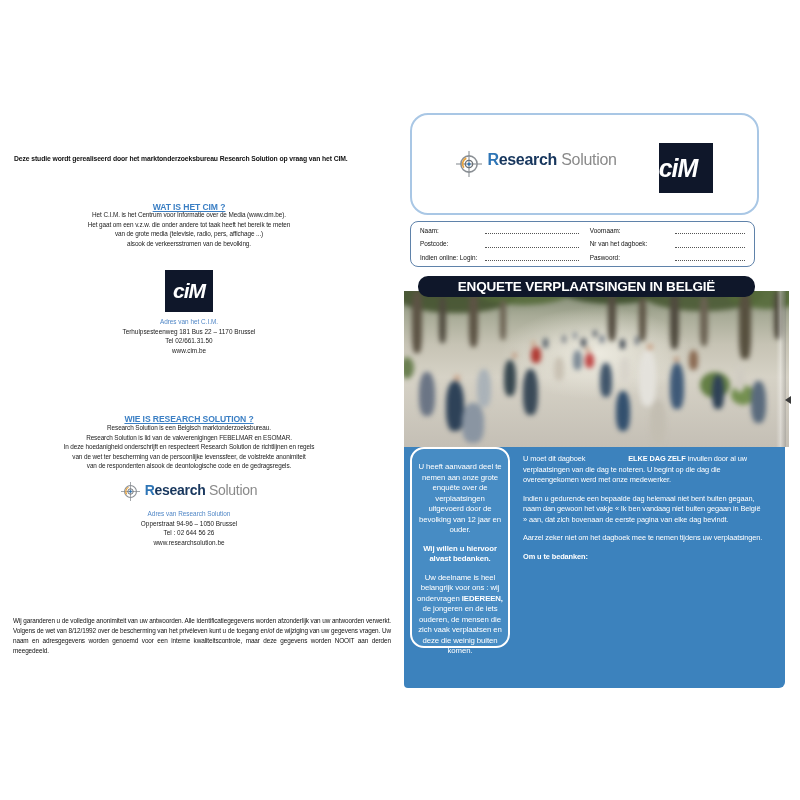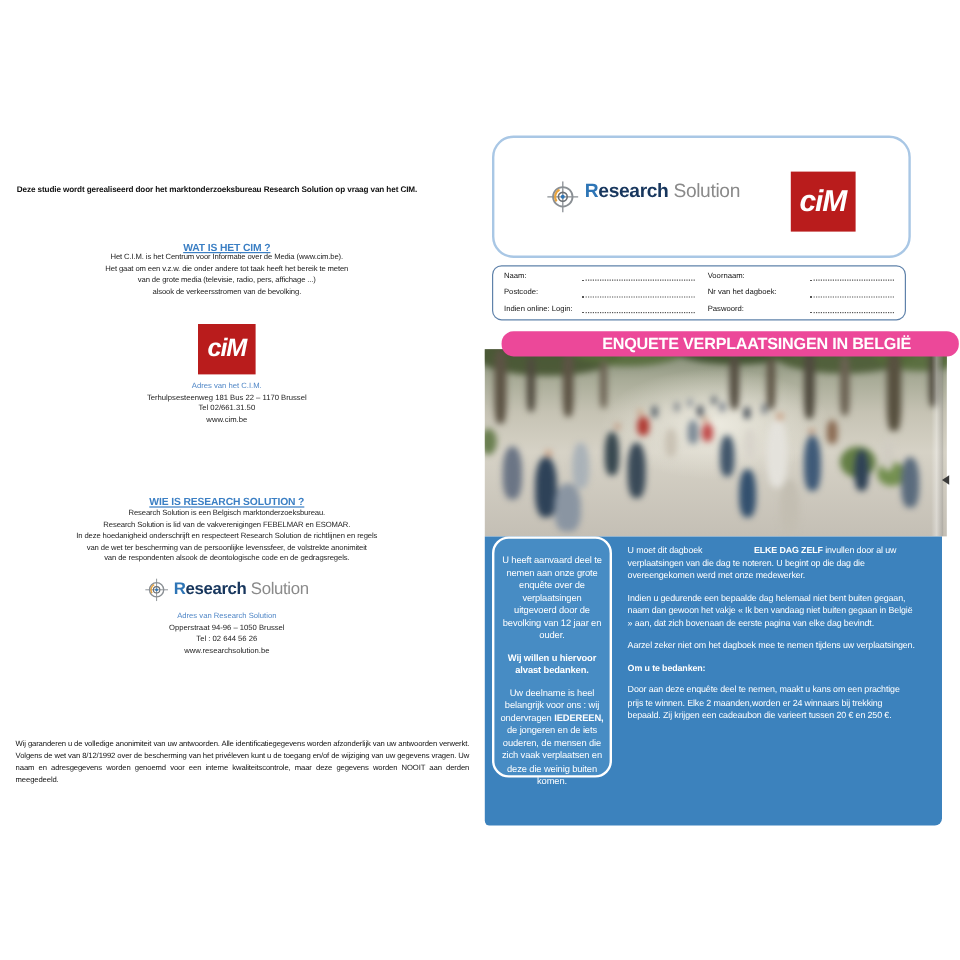--- a/index.html
+++ b/index.html
@@ -15,7 +15,7 @@
   .left-col{left:0;width:378px;text-align:center;}
   .sec-heading{font-size:8.6px;font-weight:bold;color:#3b7fc4;text-decoration:underline;letter-spacing:-0.1px;}
   .sec-body{font-size:6.4px;line-height:1.5;color:#222;letter-spacing:-0.1px;}
-  .cim-box{display:inline-block;background:#b91c1c;color:#fff;text-align:center;}
+  .cim-box{display:inline-block;background:#0f172a;color:#fff;}
   .cim-box-sm{width:48px;height:42px;line-height:42px;font-size:21px;}
   .cim-box-lg{width:54px;height:50px;line-height:50px;font-size:25px;}
   .cim-text{font-weight:bold;letter-spacing:-1px;font-style:italic;}

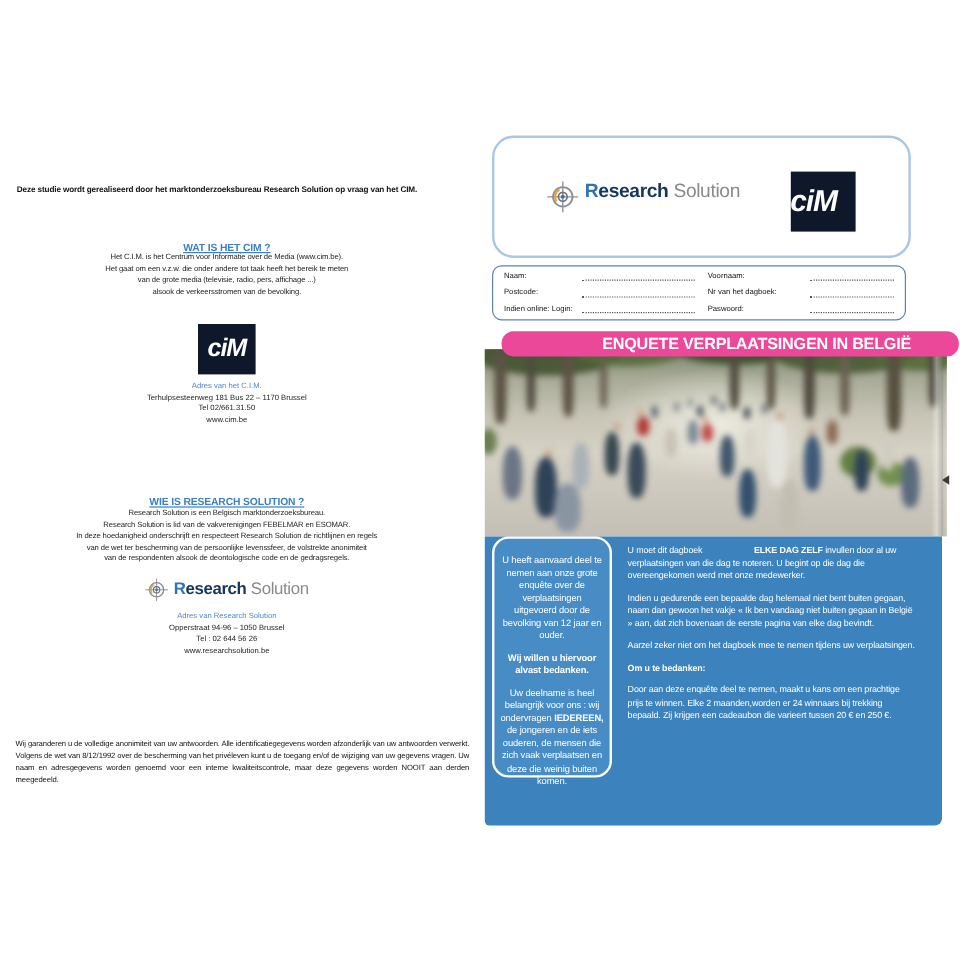--- a/index.html
+++ b/index.html
@@ -42,9 +42,9 @@
   .dots{flex:1.2;border-bottom:1px dotted #555;height:6px;margin:0 3px;}
   .dots2{flex:0.9;border-bottom:1px dotted #555;height:6px;margin:0 0 0 3px;}
 
-  .banner{left:418px;top:276px;width:337px;height:21px;background:#ec4899;border-radius:10px;
+  .banner{left:418px;top:276px;width:337px;height:21px;background:#0f172a;border-radius:10px;
     color:#fff;font-weight:bold;font-size:13.5px;line-height:21px;text-align:center;
-    letter-spacing:-0.2px;z-index:5;padding-left:44px;}
+    letter-spacing:-0.2px;z-index:5;}
 
   .cover{left:404px;top:291px;width:385px;height:397px;}
   .photo{position:absolute;left:0;top:0;width:385px;height:156px;overflow:hidden;

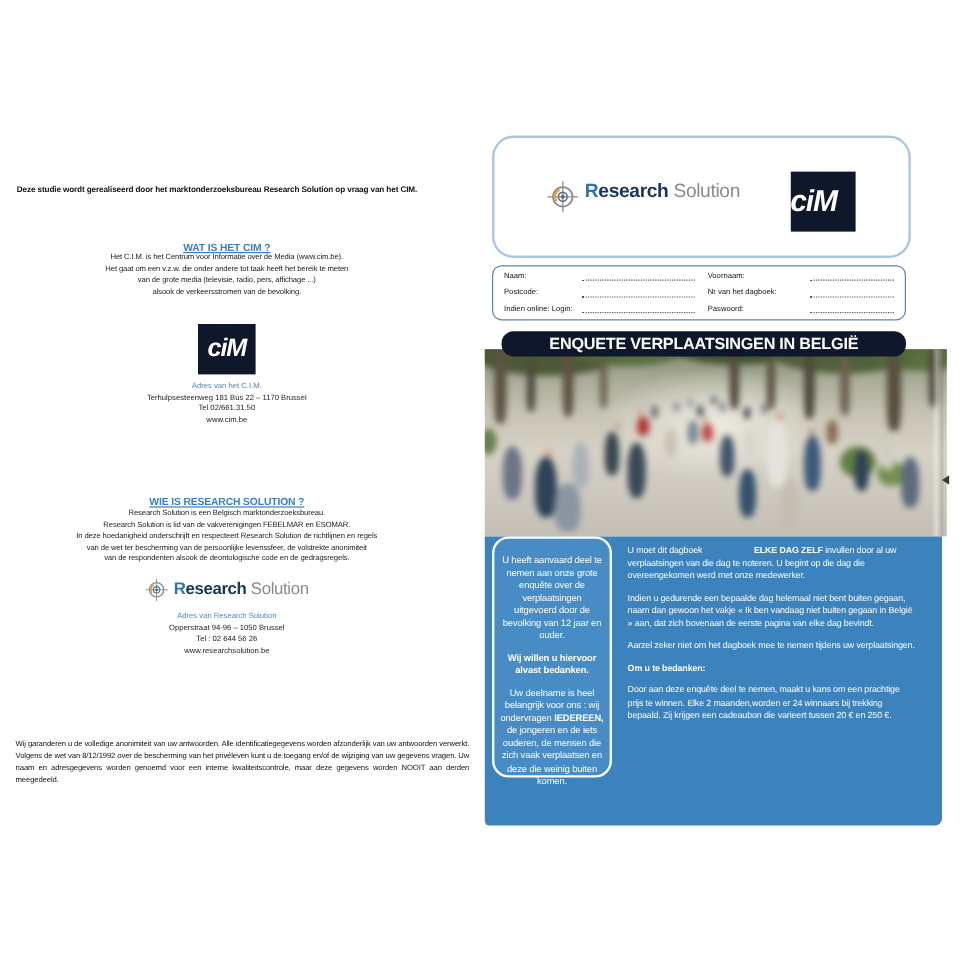--- a/index.html
+++ b/index.html
@@ -245,7 +245,6 @@
     <p>Indien u gedurende een bepaalde dag helemaal niet bent buiten gegaan, naam dan gewoon het vakje « Ik ben vandaag niet buiten gegaan in België » aan, dat zich bovenaan de eerste pagina van elke dag bevindt.</p>
     <p>Aarzel zeker niet om het dagboek mee te nemen tijdens uw verplaatsingen.</p>
     <p class="pt-head">Om u te bedanken:</p>
-    <p>Door aan deze enquête deel te nemen, maakt u kans om een prachtige prijs te winnen. Elke 2 maanden,worden er 24 winnaars bij trekking bepaald. Zij krijgen een cadeaubon die varieert tussen 20 € en 250 €.</p>
   </div>
 </div>
 

